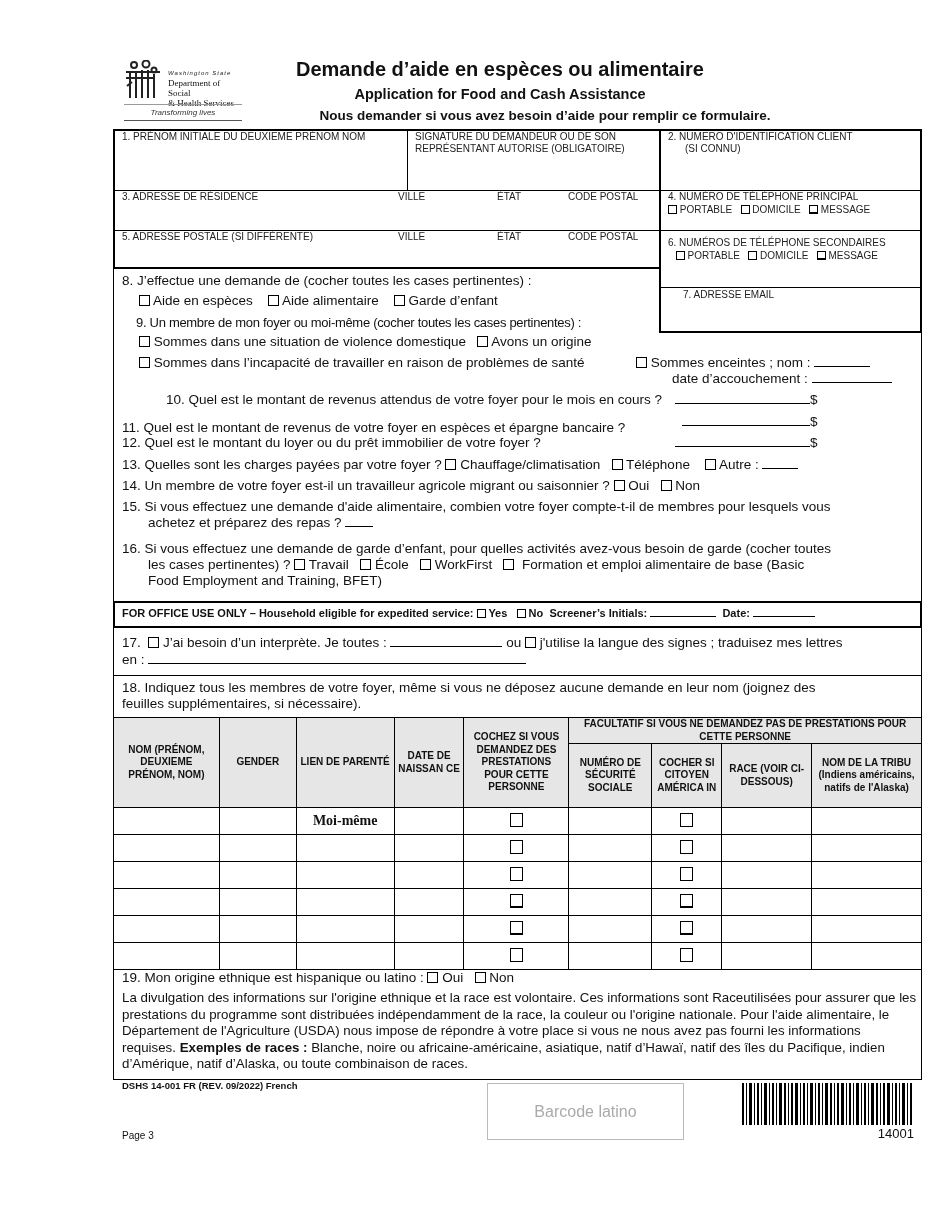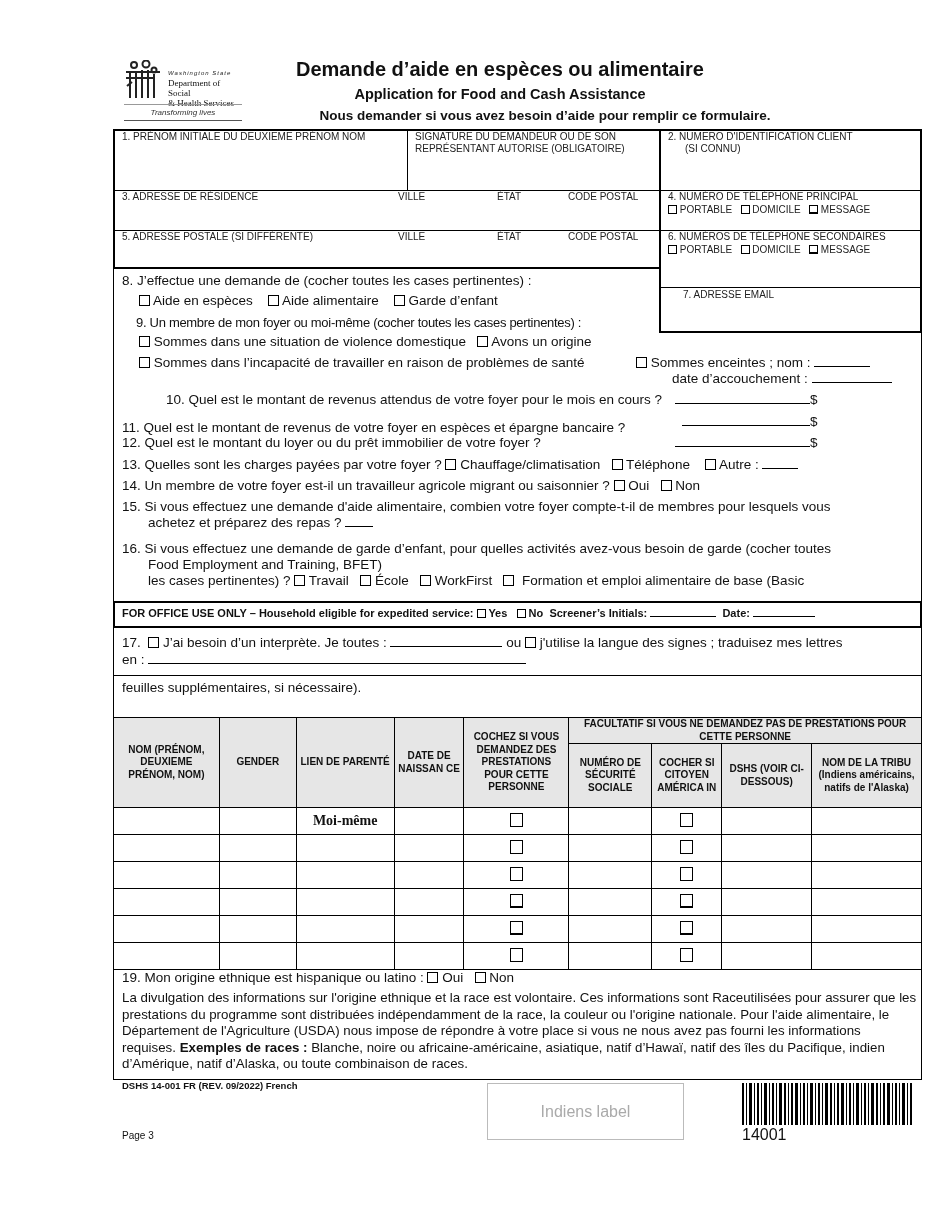--- a/index.html
+++ b/index.html
@@ -114,7 +114,7 @@
 <div class="abs lbl" style="left:497px;top:231px;">ÉTAT</div>
 <div class="abs lbl" style="left:568px;top:231px;">CODE POSTAL</div>
 
-<div class="abs lbl" style="left:668px;top:231px;">
+<div class="abs lbl" style="left:668px;top:237px;text-align:center;">
   <div>6. NUMÉROS DE TÉLÉPHONE SECONDAIRES</div>
   <div style="margin-top:1px;">
     <span class="cb-sm"></span>

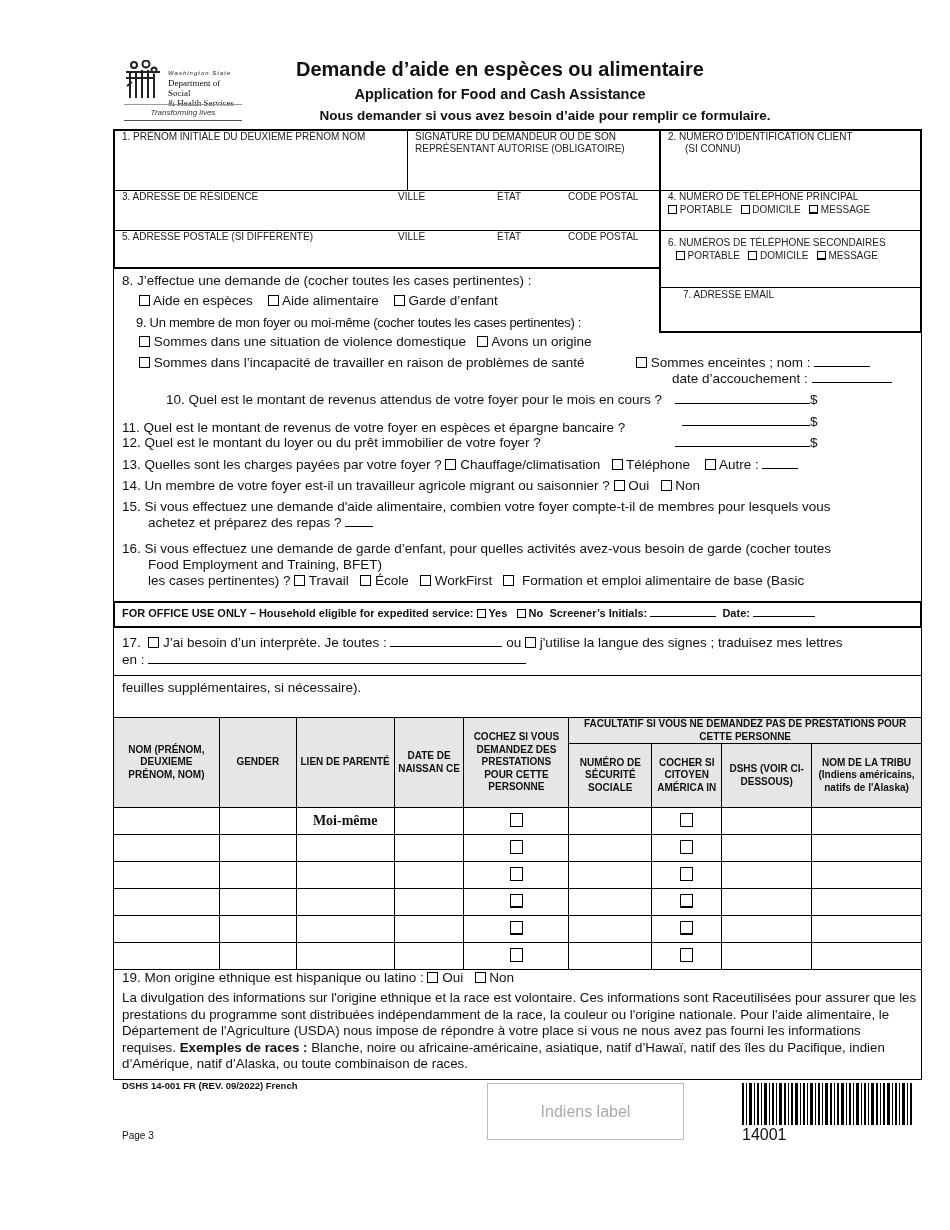--- a/index.html
+++ b/index.html
@@ -202,7 +202,6 @@
 
 <div class="abs q" style="left:122px;top:541px;">
   <div>16.  Si vous effectuez une demande de garde d’enfant, pour quelles activités avez-vous besoin de garde (cocher toutes</div>
-  <div style="padding-left:26px;">Food Employment and Training, BFET)</div>
   <div style="padding-left:26px;">
     <span>les cases pertinentes) ?</span>
     <span class="cb"></span>
@@ -214,6 +213,7 @@
     <span class="cb"></span>&nbsp;
     <span>Formation et emploi alimentaire de base (Basic</span>
   </div>
+  <div style="padding-left:26px;">Food Employment and Training, BFET)</div>
 </div>
 
 <div class="abs" style="left:113px;top:601px;width:809px;height:27px;border:2px solid #000;"></div>

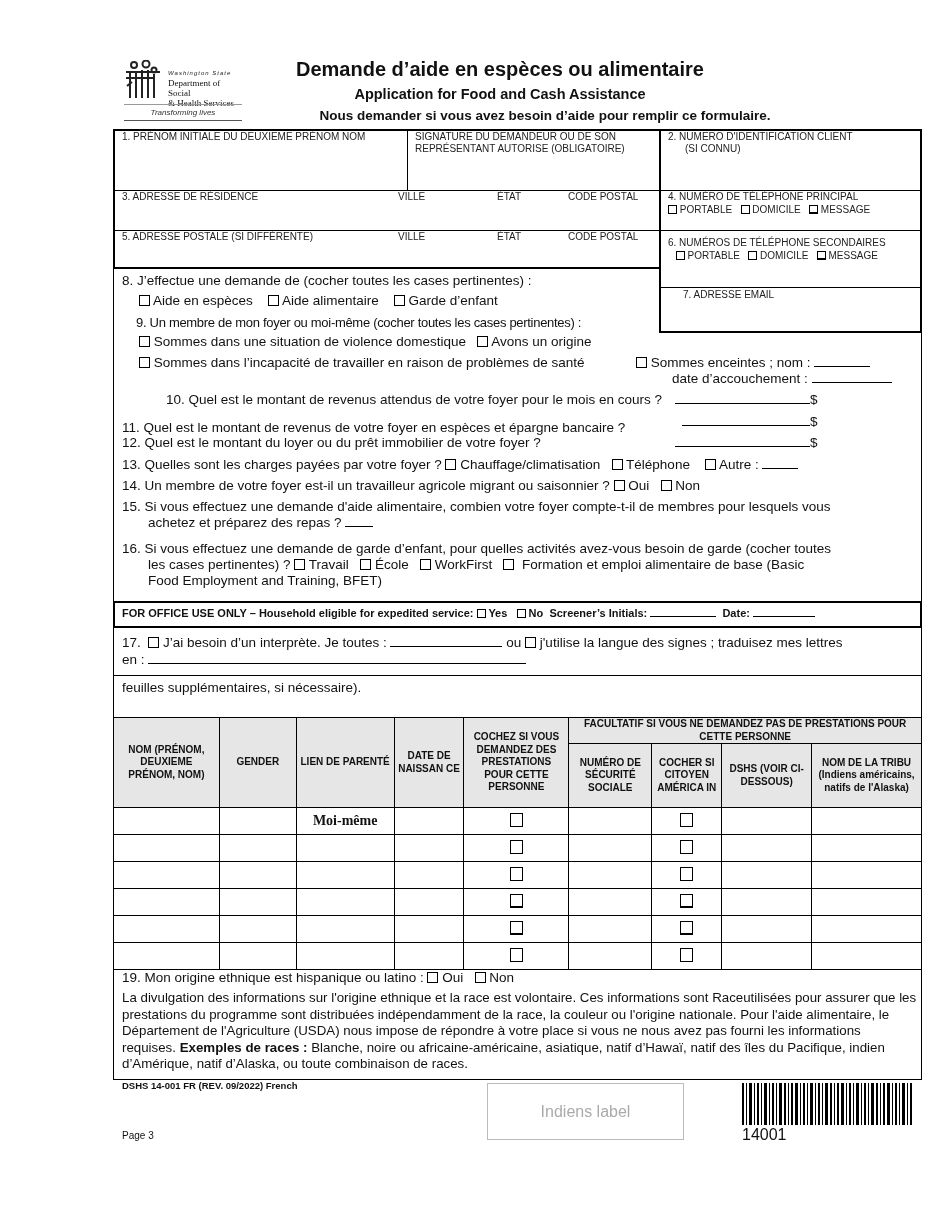--- a/index.html
+++ b/index.html
@@ -246,6 +246,7 @@
 
 <div class="abs" style="left:113px;top:676px;width:809px;height:42px;border-left:1px solid #000;border-right:1px solid #000;"></div>
 <div class="abs q" style="left:122px;top:680px;">
+  <div>18.  Indiquez tous les membres de votre foyer, même si vous ne déposez aucune demande en leur nom (joignez des</div>
   <div>feuilles supplémentaires, si nécessaire).</div>
 </div>
 

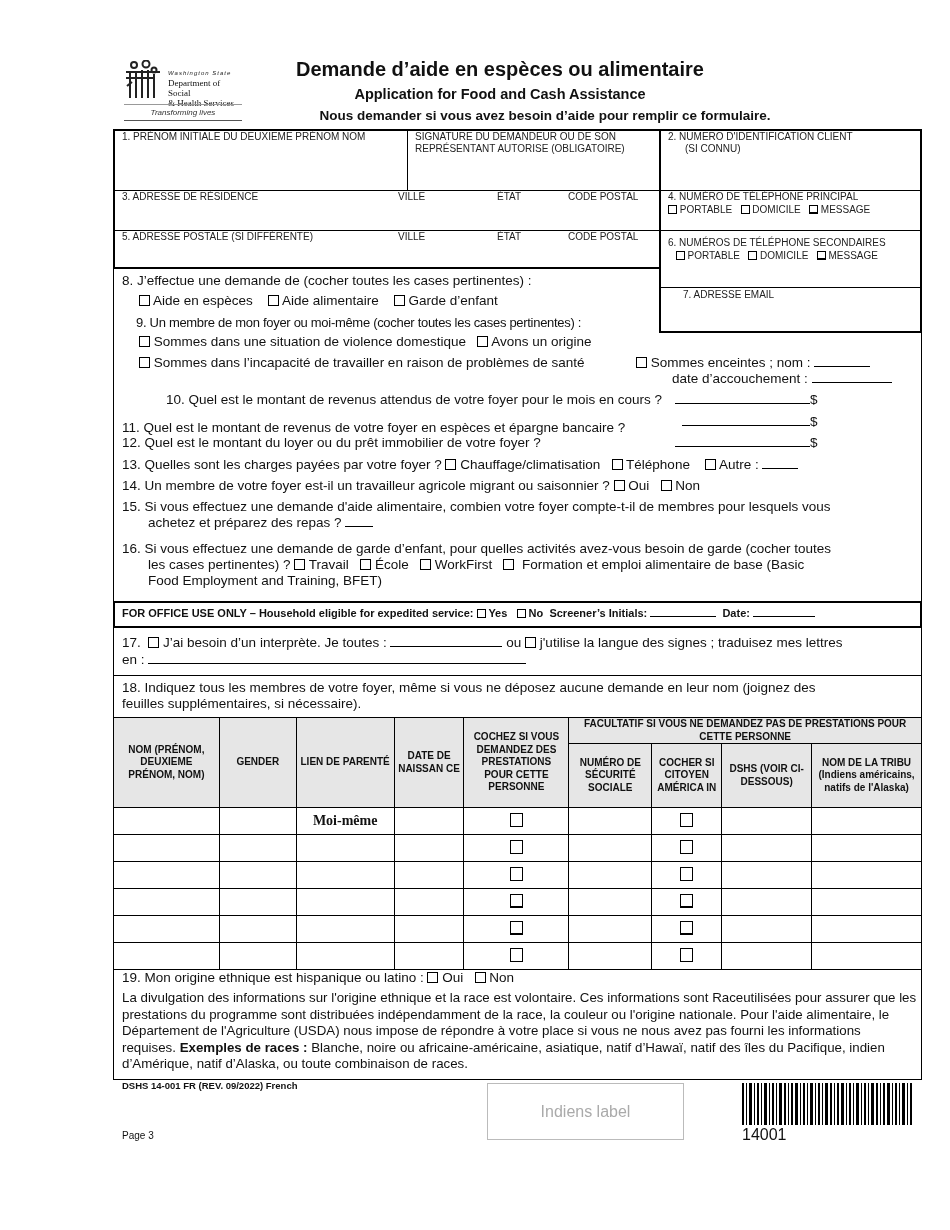--- a/index.html
+++ b/index.html
@@ -274,7 +274,7 @@
   <tr>
     <th>NUMÉRO DE SÉCURITÉ SOCIALE</th>
     <th>COCHER SI CITOYEN AMÉRICA IN</th>
-    <th>DSHS (VOIR CI-DESSOUS)</th>
+    <th>RACE (VOIR CI-DESSOUS)</th>
     <th>NOM DE LA TRIBU (Indiens américains, natifs de l'Alaska)</th>
   </tr>
   <tr>

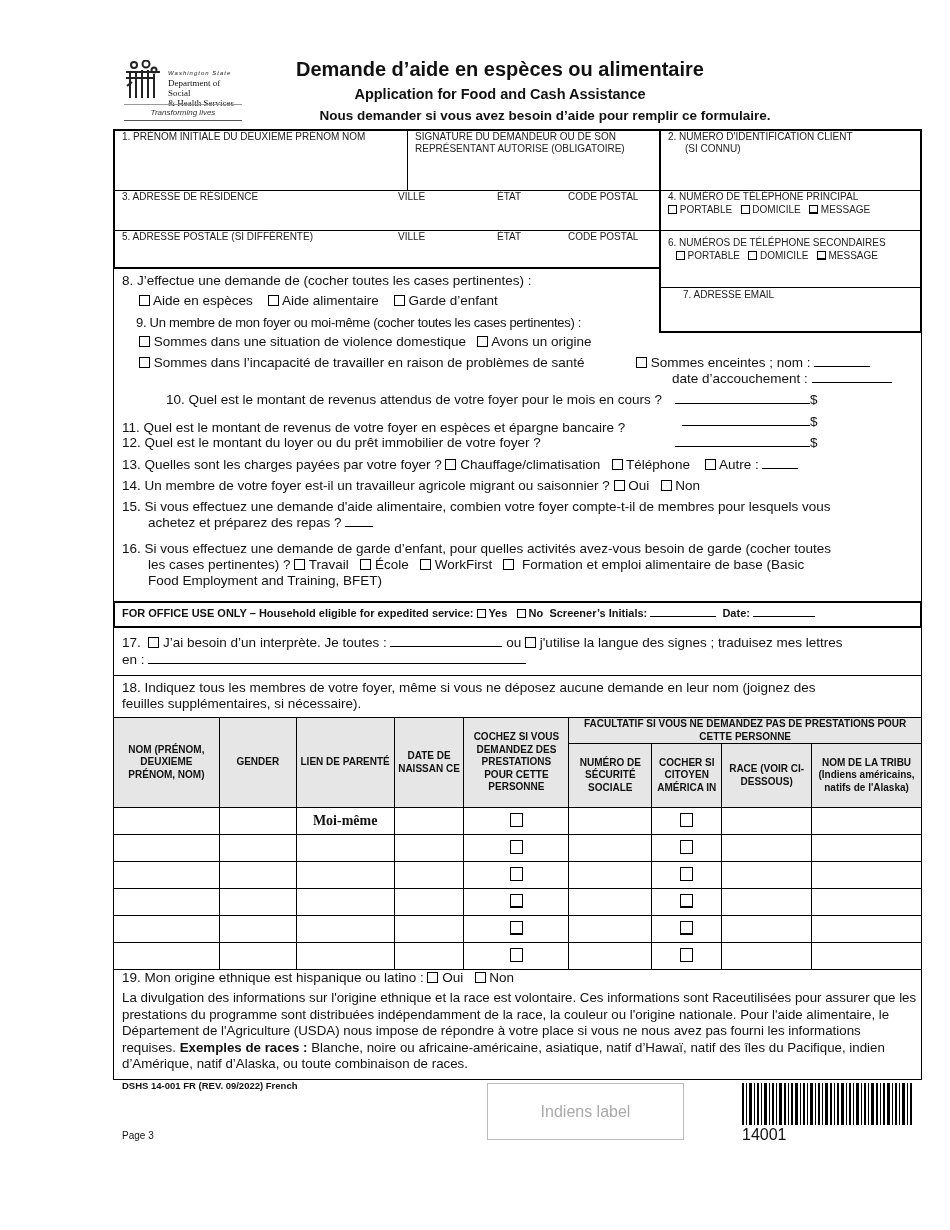--- a/index.html
+++ b/index.html
@@ -362,7 +362,7 @@
 
 <div class="abs" style="left:122px;top:1080px;font-size:9.5px;font-weight:bold;">DSHS 14-001 FR (REV. 09/2022) French</div>
 <div class="abs" style="left:122px;top:1130px;font-size:10px;">Page 3</div>
-<div class="abs barcode-label">Indiens label</div>
+<div class="abs barcode-label">Barcode latino</div>
 <svg class="abs barcode" viewBox="0 0 172 42" preserveAspectRatio="none">
   <g fill="#000">
     <rect x="0" y="0" width="2" height="42"></rect>

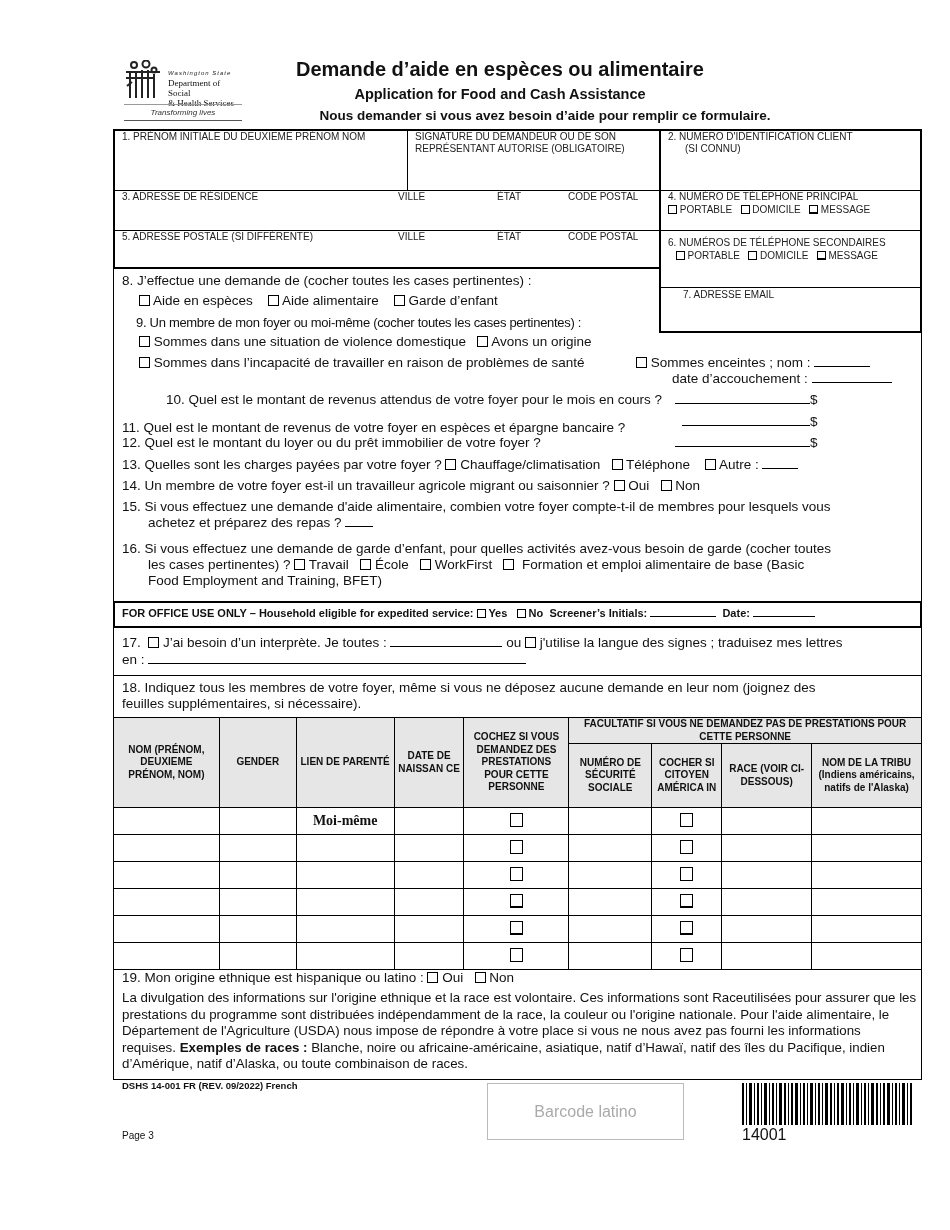--- a/index.html
+++ b/index.html
@@ -36,7 +36,7 @@
 
   .barcode-label { left: 487px; top: 1083px; width: 197px; height: 57px; border: 1px solid #bbb; color: #aaa; font-size: 16px; text-align: center; line-height: 55px; }
   .barcode { left: 742px; top: 1083px; width: 172px; height: 42px; }
-  .barcode-num { left: 742px; top: 1126px; width: 172px; text-align: left; font-size: 16px; }
+  .barcode-num { left: 742px; top: 1126px; width: 172px; text-align: right; font-size: 13px; }
 </style>
 </head>
 <body>

